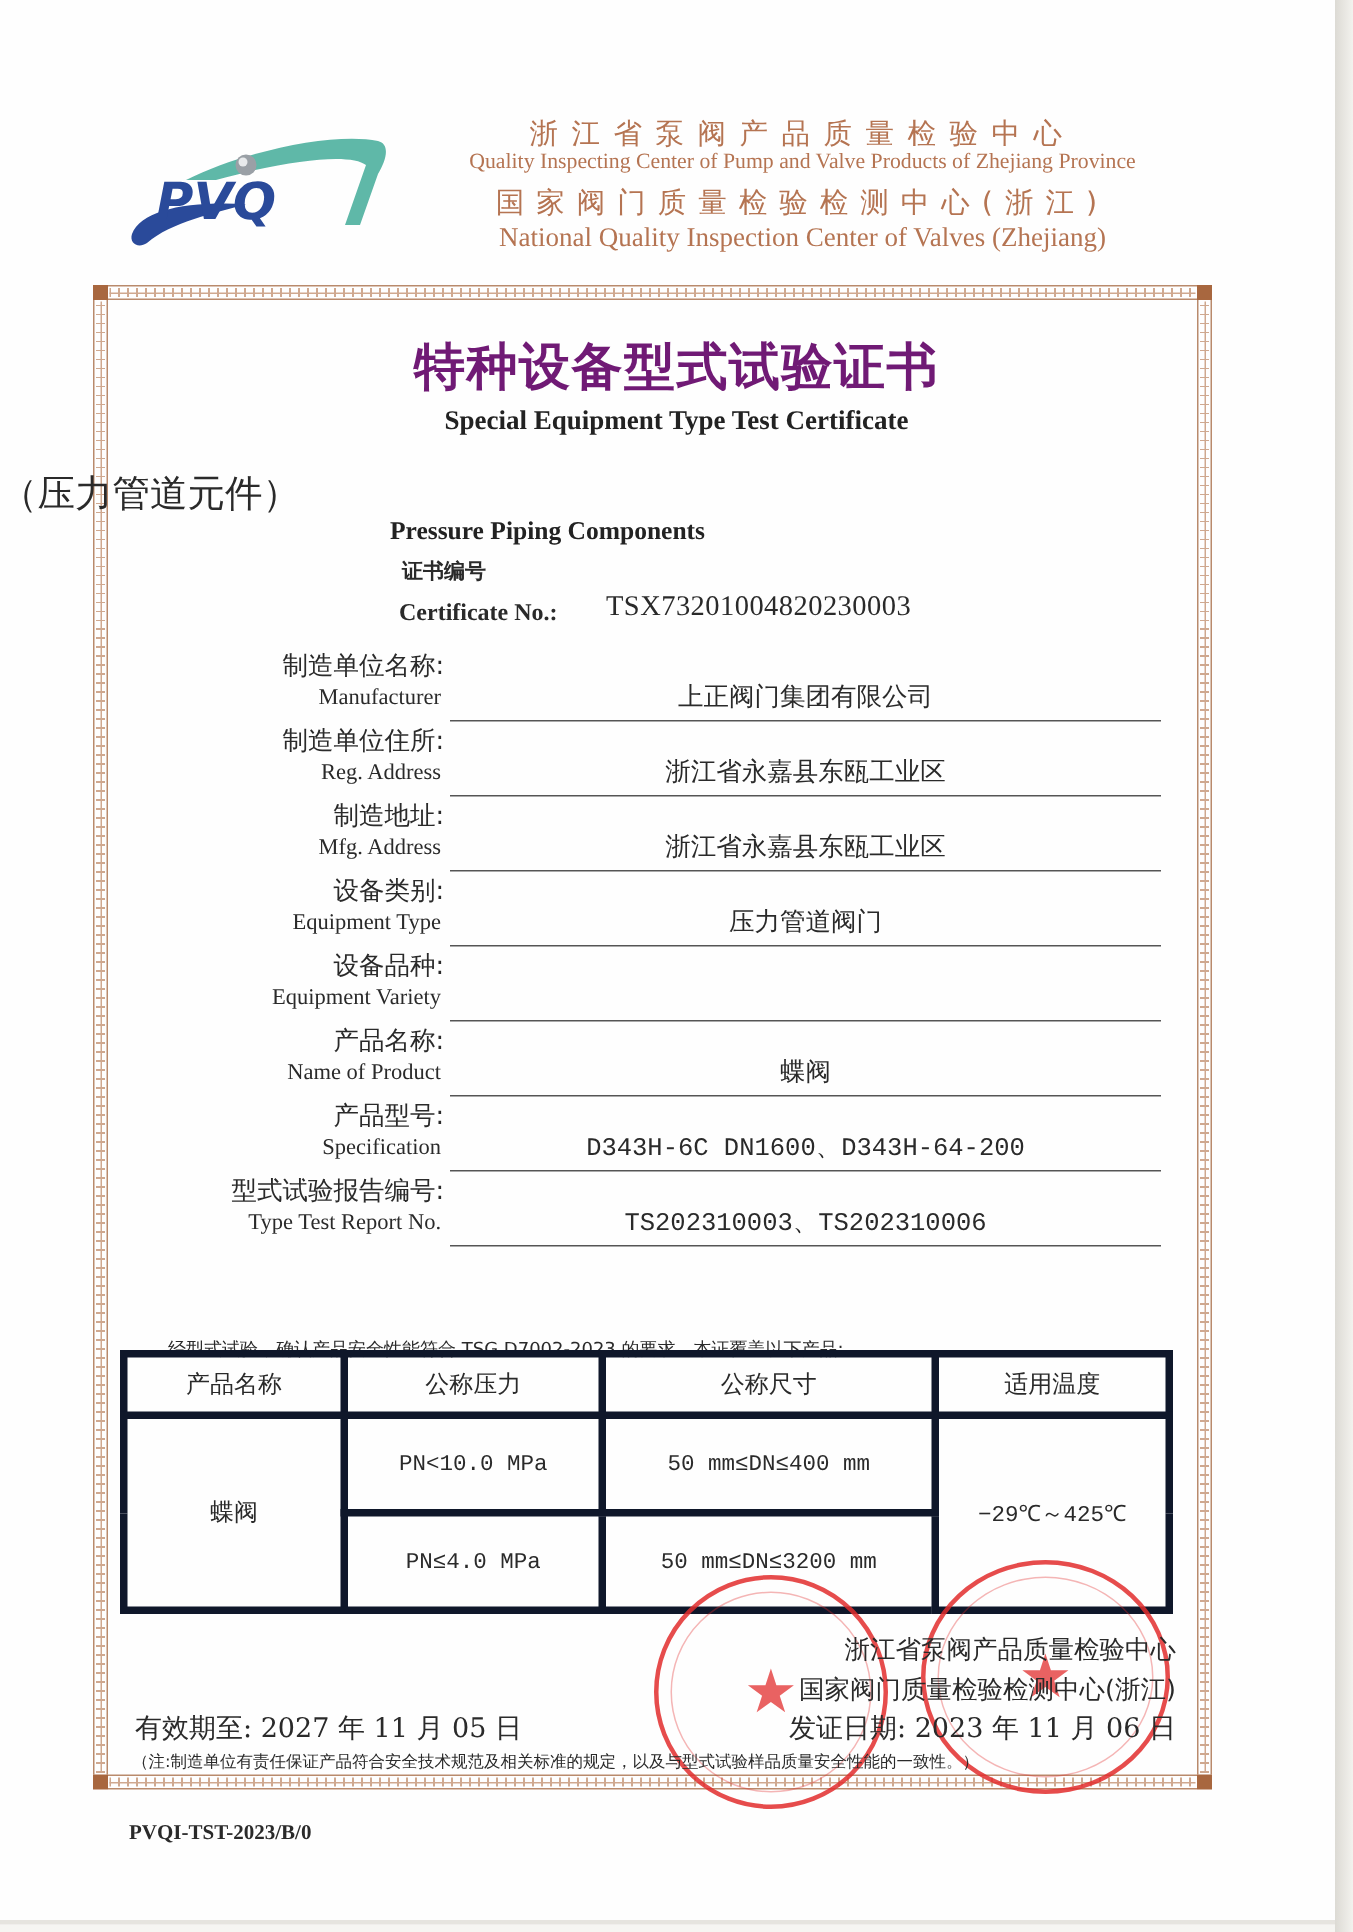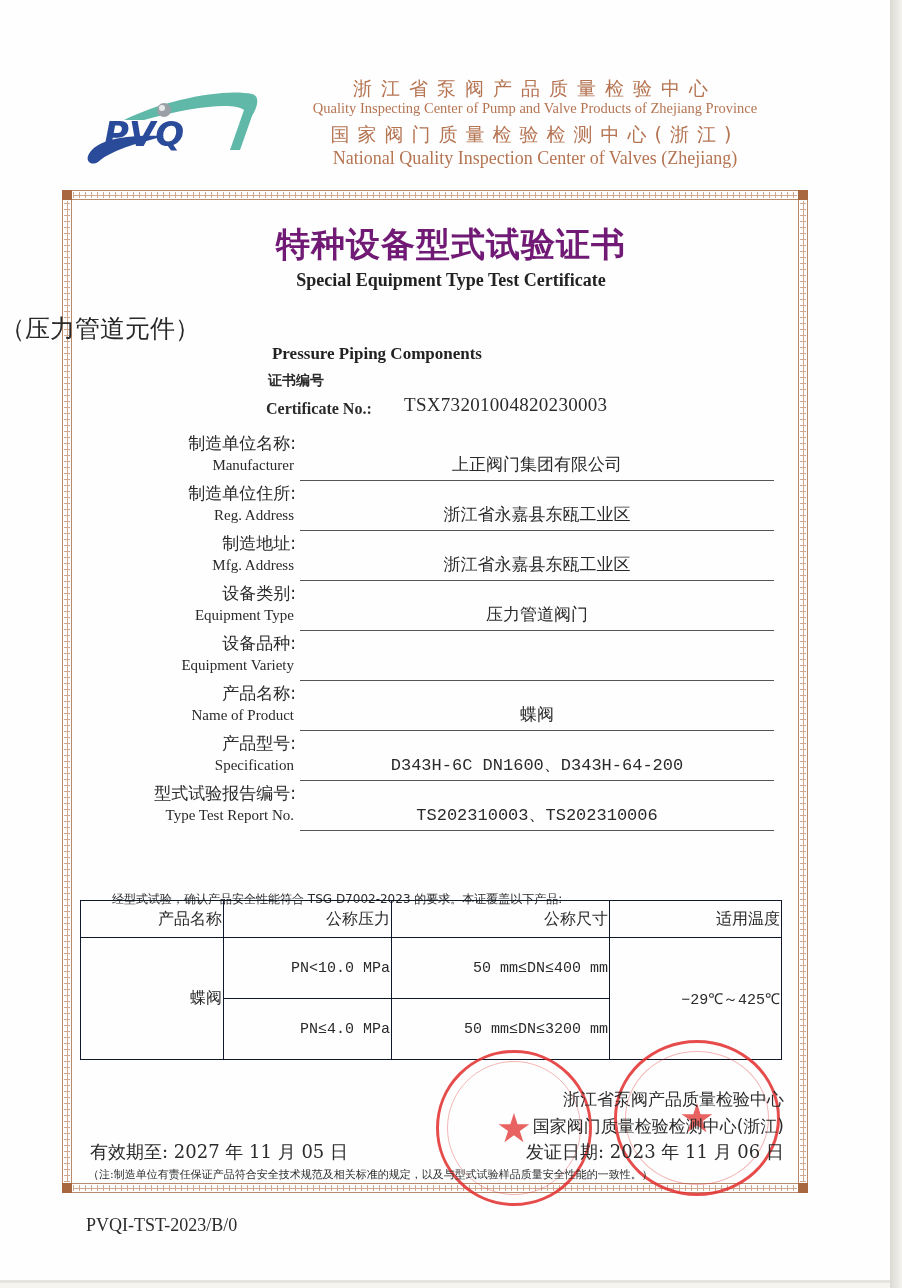--- a/index.html
+++ b/index.html
@@ -41,7 +41,7 @@
   .title-cn{position:absolute;left:0;width:902px;top:222px;text-align:center;font-family:"DejaVu Sans",sans-serif;font-size:34px;color:#701a75;letter-spacing:1px;font-weight:bold;}
   .title-en{position:absolute;left:0;width:902px;top:270px;text-align:center;font-family:"Liberation Serif",serif;font-size:18px;font-weight:bold;color:#222;}
   .sub-cn{position:absolute;left:0;width:902px;top:312px;text-align:left;font-family:"DejaVu Sans",sans-serif;font-size:25px;color:#2a2a2a;}
-  .sub-en{position:absolute;left:12px;width:730px;top:344px;text-align:center;font-family:"Liberation Serif",serif;font-size:17px;font-weight:bold;color:#222;}
+  .sub-en{position:absolute;left:0;width:730px;top:344px;text-align:center;font-family:"Liberation Serif",serif;font-size:17px;font-weight:bold;color:#222;}
   .cert-lbl-cn{position:absolute;left:268px;top:372px;font-family:"DejaVu Sans",sans-serif;font-size:14px;font-weight:bold;}
   .cert-lbl-en{position:absolute;left:266px;top:400px;font-family:"Liberation Serif",serif;font-size:16px;font-weight:bold;}
   .cert-no{position:absolute;left:404px;top:394px;font-family:"Liberation Serif",serif;font-size:19px;letter-spacing:.3px;}

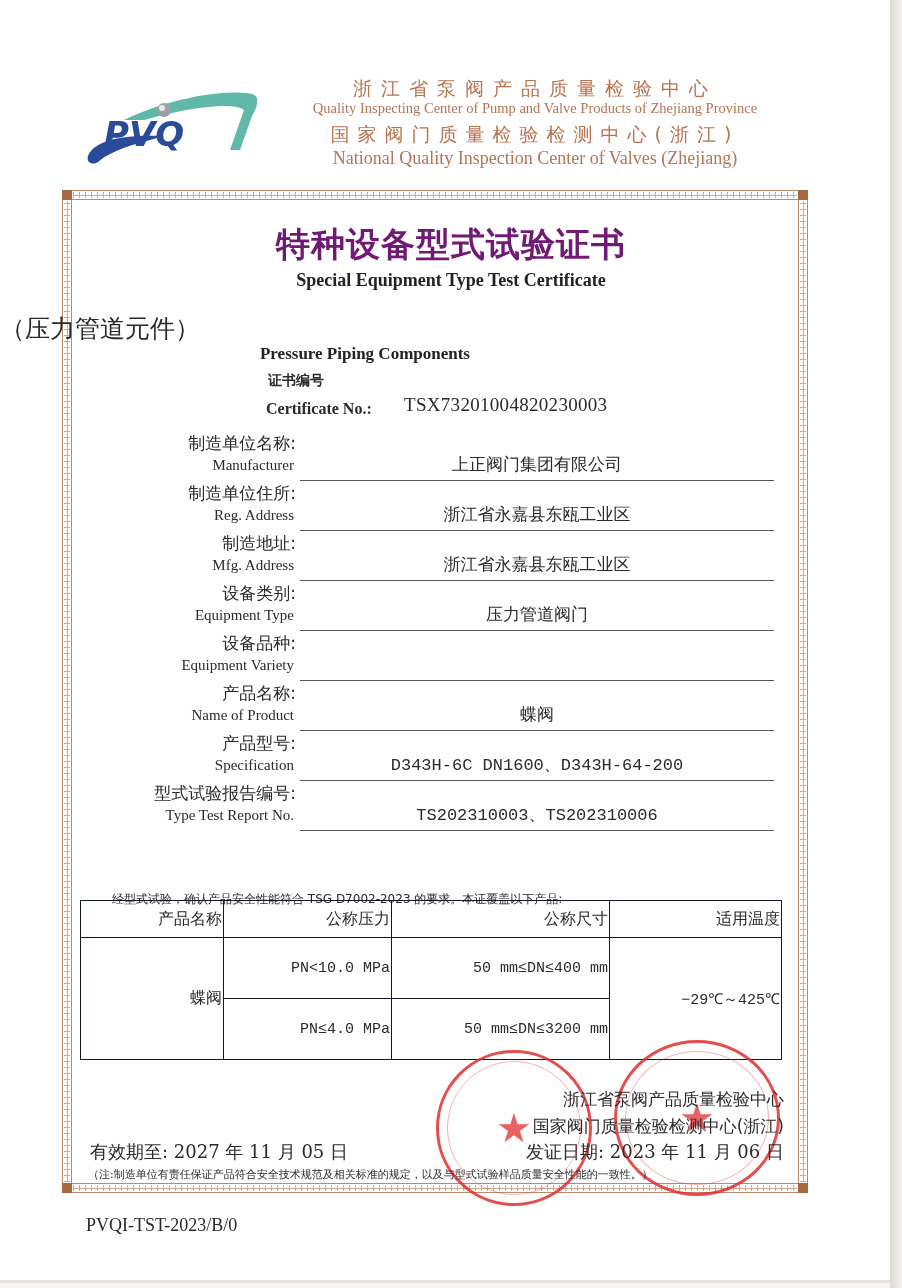--- a/index.html
+++ b/index.html
@@ -56,7 +56,7 @@
   .stmt{position:absolute;left:88px;top:886px;width:690px;font-family:"DejaVu Sans",sans-serif;font-size:12px;line-height:27px;text-indent:2em;}
   
   table.cov{position:absolute;left:80px;top:900px;width:702px;border-collapse:collapse;font-family:"DejaVu Sans",sans-serif;font-size:16px;}
-  table.cov td,table.cov th{border:1px solid #0f172a;text-align:right;font-weight:normal;}
+  table.cov td,table.cov th{border:5px solid #0f172a;text-align:center;font-weight:normal;}
   table.cov th{height:34px;}
   table.cov td{height:58px;}
   .mono2{font-family:"Liberation Mono","DejaVu Sans Mono",monospace;font-size:15px;}

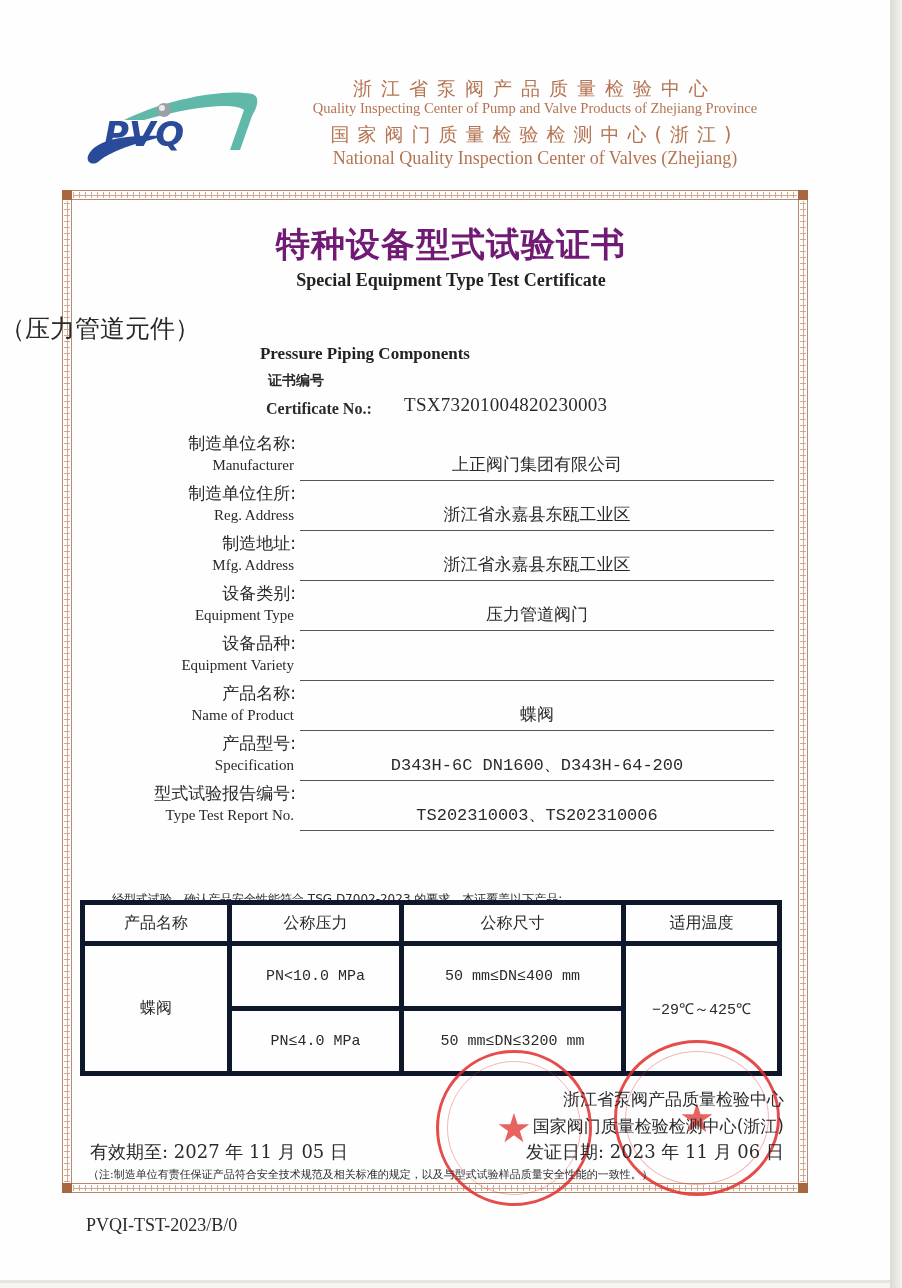--- a/index.html
+++ b/index.html
@@ -66,7 +66,7 @@
   .valid{position:absolute;left:90px;top:1140px;font-family:"DejaVu Serif",serif;font-size:18px;}
   .issue{position:absolute;right:118px;top:1140px;font-family:"DejaVu Serif",serif;font-size:18px;}
   .note{position:absolute;left:88px;top:1167px;width:700px;font-family:"DejaVu Sans",sans-serif;font-size:11px;white-space:nowrap;}
-  .docid{position:absolute;left:86px;top:1215px;font-family:"Liberation Serif",serif;font-size:18px;}
+  .docid{position:absolute;left:86px;top:1215px;font-family:"Liberation Serif",serif;font-size:14px;font-weight:bold;}
   .stamp{position:absolute;border:3px solid rgba(226,45,45,.85);border-radius:50%;pointer-events:none;}
   .stamp .star{position:absolute;left:50%;top:50%;transform:translate(-50%,-50%);color:rgba(226,45,45,.75);font-size:40px;}
   .stamp .ring{position:absolute;inset:8px;border-radius:50%;border:1px solid rgba(226,45,45,.35);}

